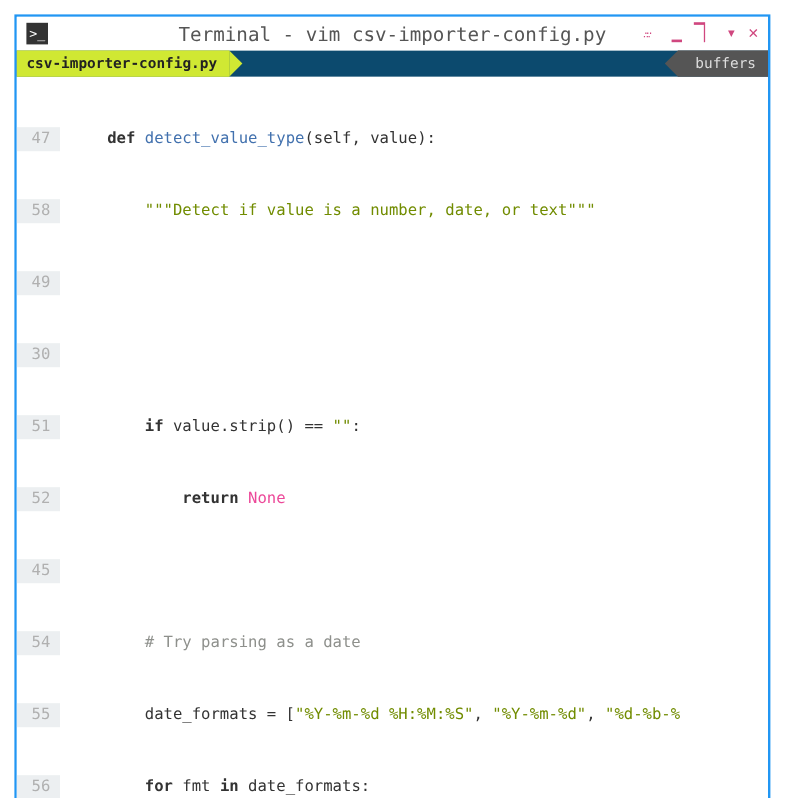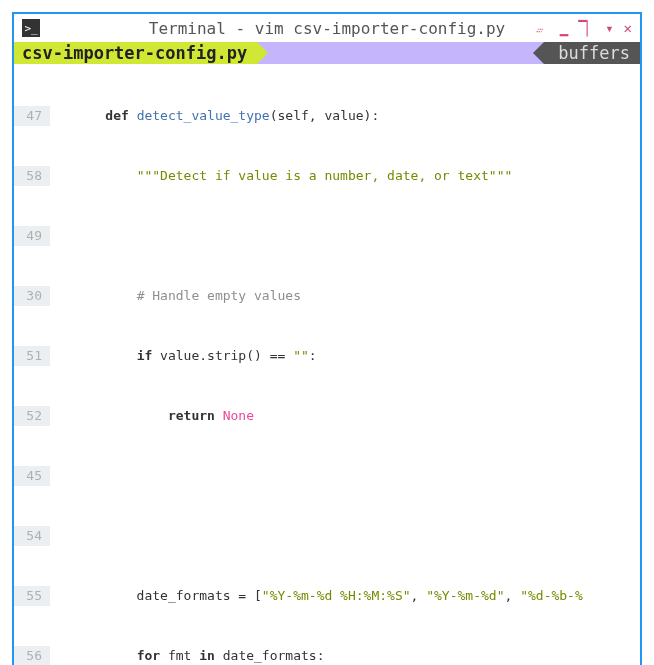--- a/index.html
+++ b/index.html
@@ -59,9 +59,9 @@
   display: flex;
   align-items: stretch;
   height: 22px;
-  background: #c4b5fd;
+  background: #0c4a6e;
   color: #ddd;
-  font-size: 17px;
+  font-size: 12px;
 }
 .tab-active {
   background: #d0e833;

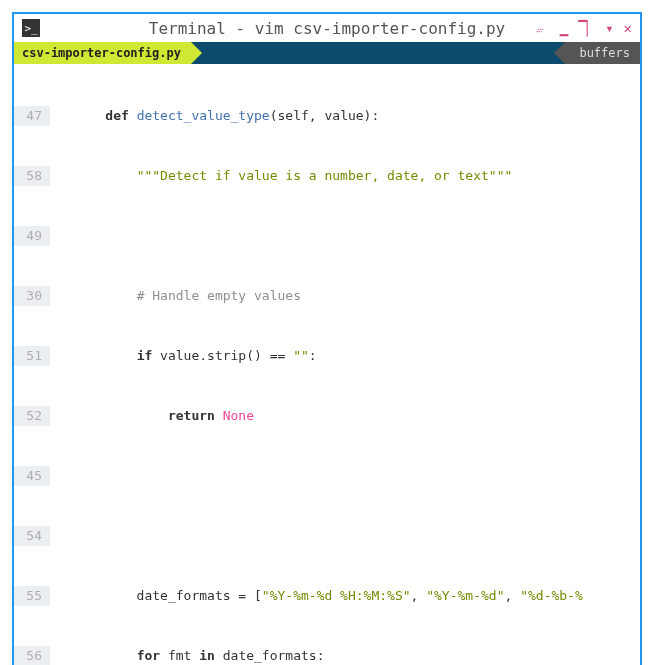--- a/index.html
+++ b/index.html
@@ -115,7 +115,7 @@
   user-select: none;
   flex-shrink: 0;
 }
-.code { padding-left: 24px; color: #333; flex: 1; overflow: hidden; }
+.code { padding-left: 8px; color: #333; flex: 1; overflow: hidden; }
 .kw { color: #333; font-weight: bold; }
 .def { color: #4271ae; }
 .str { color: #718c00; }

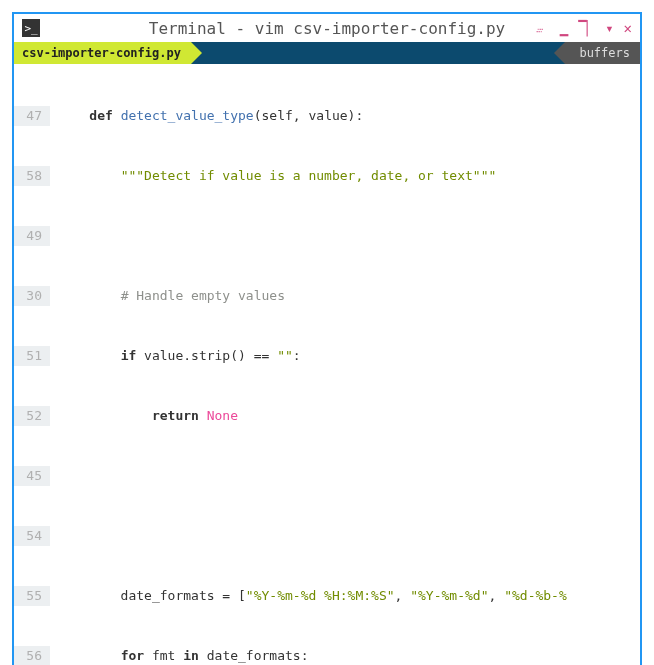--- a/index.html
+++ b/index.html
@@ -149,7 +149,7 @@
     <div class="line"><span class="gutter">47</span><span class="code"><span>    </span><span class="kw">def</span><span> </span><span class="def">detect_value_type</span><span>(self, value):</span></span></div>
     <div class="line"><span class="gutter">58</span><span class="code"><span>        </span><span class="str">"""Detect if value is a number, date, or text"""</span></span></div>
     <div class="line"><span class="gutter">49</span><span class="code"></span></div>
-    <div class="line"><span class="gutter">30</span><span class="code"><span>        </span><span class="com"># Handle empty values</span></span></div>
+    <div class="line"><span class="gutter">30</span><span class="code"><span>        </span></span></div>
     <div class="line"><span class="gutter">51</span><span class="code"><span>        </span><span class="kw">if</span><span> value.strip() == </span><span class="str">""</span><span>:</span></span></div>
     <div class="line"><span class="gutter">52</span><span class="code"><span>            </span><span class="kw">return</span><span> </span><span class="none">None</span></span></div>
     <div class="line"><span class="gutter">45</span><span class="code"></span></div>

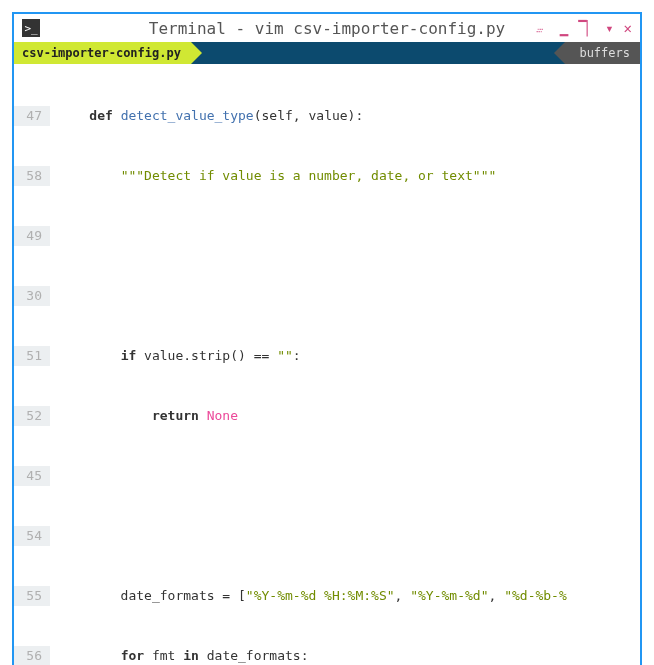--- a/index.html
+++ b/index.html
@@ -153,7 +153,7 @@
     <div class="line"><span class="gutter">51</span><span class="code"><span>        </span><span class="kw">if</span><span> value.strip() == </span><span class="str">""</span><span>:</span></span></div>
     <div class="line"><span class="gutter">52</span><span class="code"><span>            </span><span class="kw">return</span><span> </span><span class="none">None</span></span></div>
     <div class="line"><span class="gutter">45</span><span class="code"></span></div>
-    <div class="line"><span class="gutter">54</span><span class="code"><span>        </span></span></div>
+    <div class="line"><span class="gutter">54</span><span class="code"><span>        </span><span class="com"># Try parsing as a date</span></span></div>
     <div class="line"><span class="gutter">55</span><span class="code"><span>        date_formats = [</span><span class="str">"%Y-%m-%d %H:%M:%S"</span><span>, </span><span class="str">"%Y-%m-%d"</span><span>, </span><span class="str">"%d-%b-%</span></span></div>
     <div class="line"><span class="gutter">56</span><span class="code"><span>        </span><span class="kw">for</span><span> fmt </span><span class="kw">in</span><span> date_formats:</span></span></div>
     

